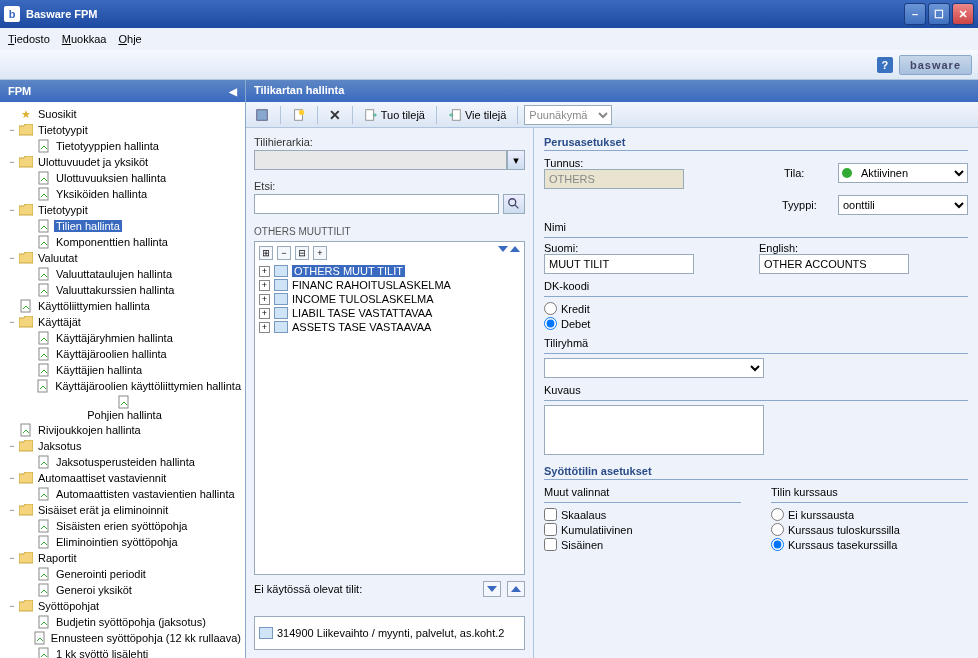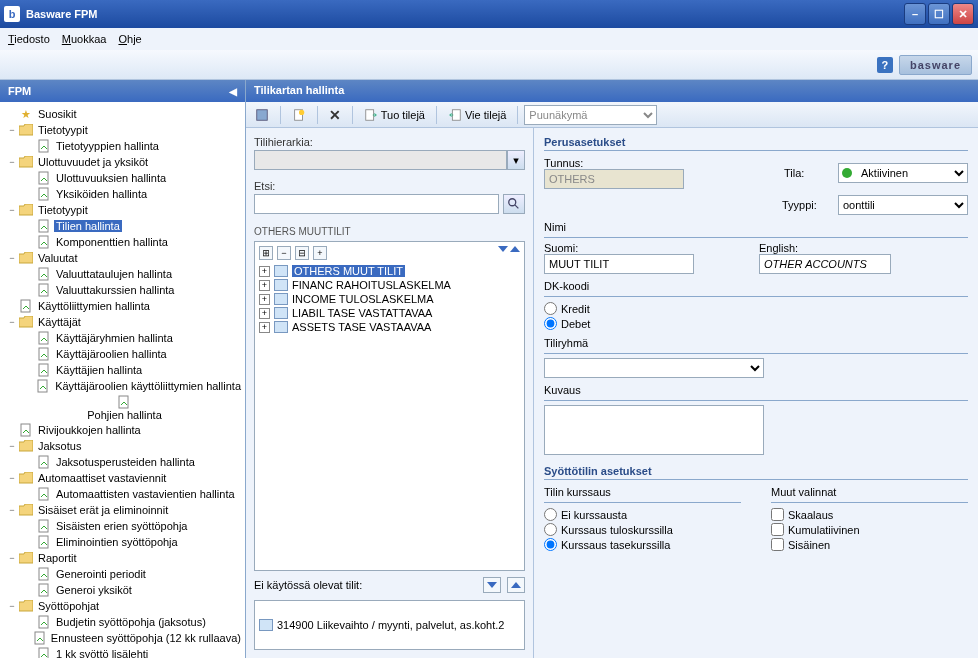--- a/index.html
+++ b/index.html
@@ -486,7 +486,7 @@
           <span>Vie tilejä</span>
         </div>
       <div class="tb-sep"></div>
-      <select class="fld" style="width:133px;color:#888"><option>Puunäkymä</option></select>
+      <select class="fld" style="width:88px;color:#888"><option>Puunäkymä</option></select>
     </div>
 
     <div class="content-body">

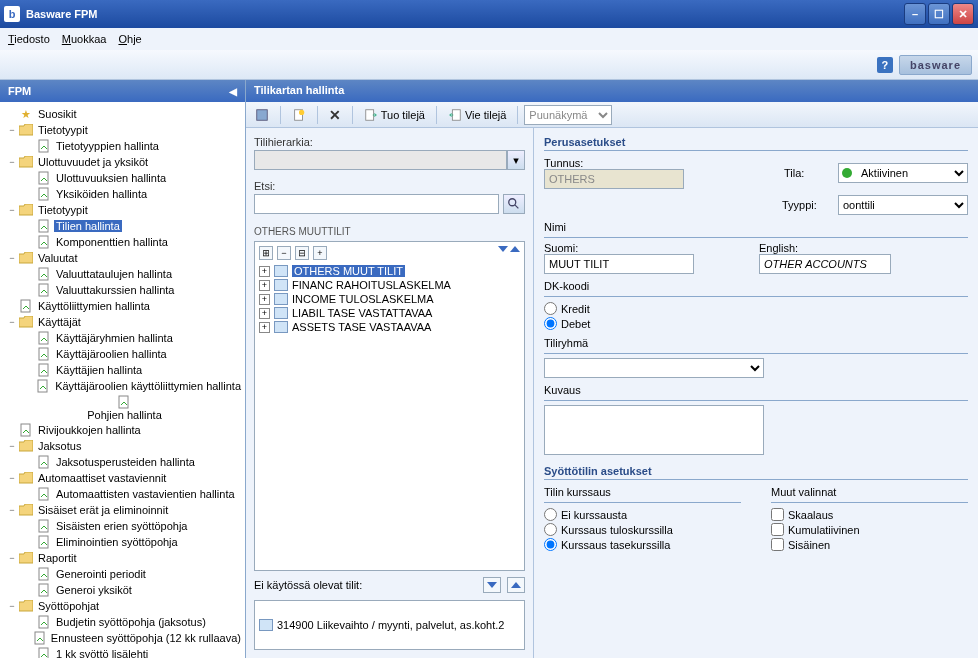--- a/index.html
+++ b/index.html
@@ -595,7 +595,7 @@
             </div>
             <div style="flex:1">
               <label>English:</label><br>
-              <input type="text" class="fld" style="width: 132px; font-style: italic;" value="OTHER ACCOUNTS">
+              <input type="text" class="fld" style="width: 150px;" value="OTHER ACCOUNTS">
             </div>
           </div>
         </div>

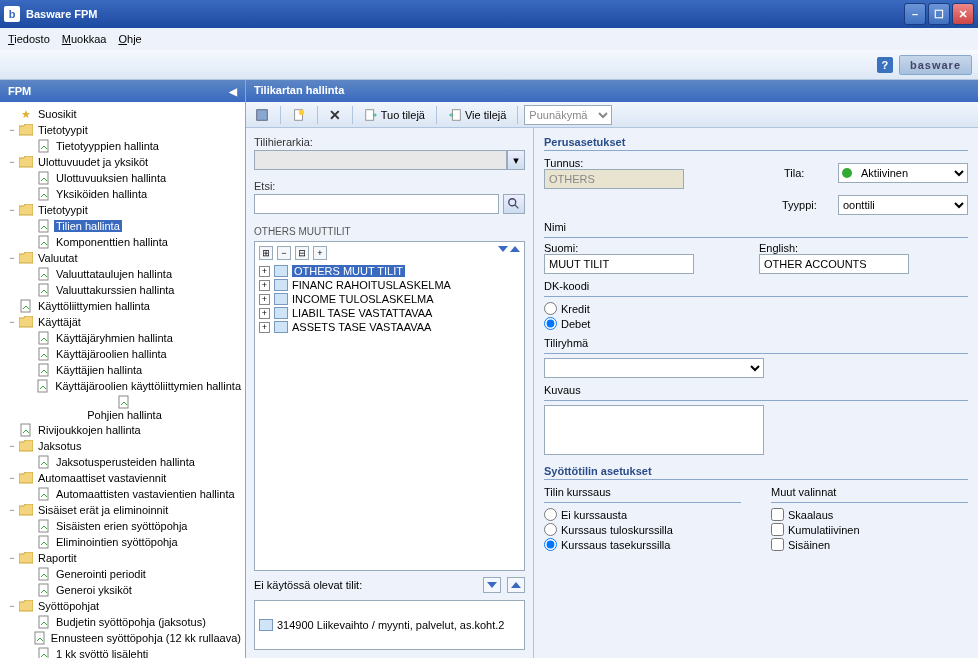--- a/index.html
+++ b/index.html
@@ -629,6 +629,22 @@
         <div class="section-title">Syöttötilin asetukset</div>
         <div class="twocol">
           <div class="col">
+            <div>Muut valinnat</div>
+            <div class="hr"></div>
+            <div class="checkbox-row">
+                <input type="checkbox" style="">
+                <label>Skaalaus</label>
+              </div>
+            <div class="checkbox-row">
+                <input type="checkbox" style="">
+                <label>Kumulatiivinen</label>
+              </div>
+            <div class="checkbox-row">
+                <input type="checkbox" style="">
+                <label>Sisäinen</label>
+              </div>
+          </div>
+          <div class="col">
             <div>Tilin kurssaus</div>
             <div class="hr"></div>
             <div class="radio-row">
@@ -644,22 +660,6 @@
                 <label>Kurssaus tasekurssilla</label>
               </div>
           </div>
-          <div class="col">
-            <div>Muut valinnat</div>
-            <div class="hr"></div>
-            <div class="checkbox-row">
-                <input type="checkbox" style="">
-                <label>Skaalaus</label>
-              </div>
-            <div class="checkbox-row">
-                <input type="checkbox" style="">
-                <label>Kumulatiivinen</label>
-              </div>
-            <div class="checkbox-row">
-                <input type="checkbox" style="">
-                <label>Sisäinen</label>
-              </div>
-          </div>
         </div>
       </div>
     </div>

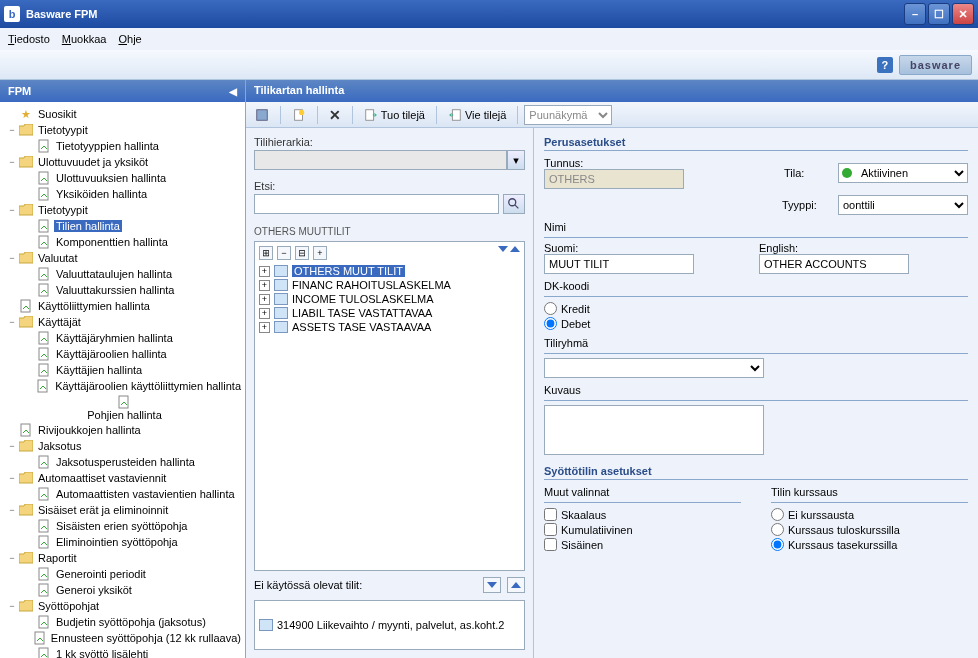--- a/index.html
+++ b/index.html
@@ -70,7 +70,7 @@
 .tri.up { border-bottom:6px solid #3a6ac0;}
 
 .unused-row { display:flex; align-items:center; gap:6px; margin-top:6px;}
-.unused-list { background:#fff; border:1px solid #9ab; padding:18px 4px; margin-top:7px; display:flex; align-items:center; gap:4px;}
+.unused-list { background:#fff; border:1px solid #9ab; padding:10px 4px; margin-top:19px; display:flex; align-items:center; gap:4px;}
 
 .section-title { color:#2a4c88; font-weight:bold; border-bottom:1px solid #8aa8cc; padding-bottom:2px; margin-bottom:6px;}
 .form-row { display:flex; align-items:center; gap:6px; margin-bottom:6px;}

